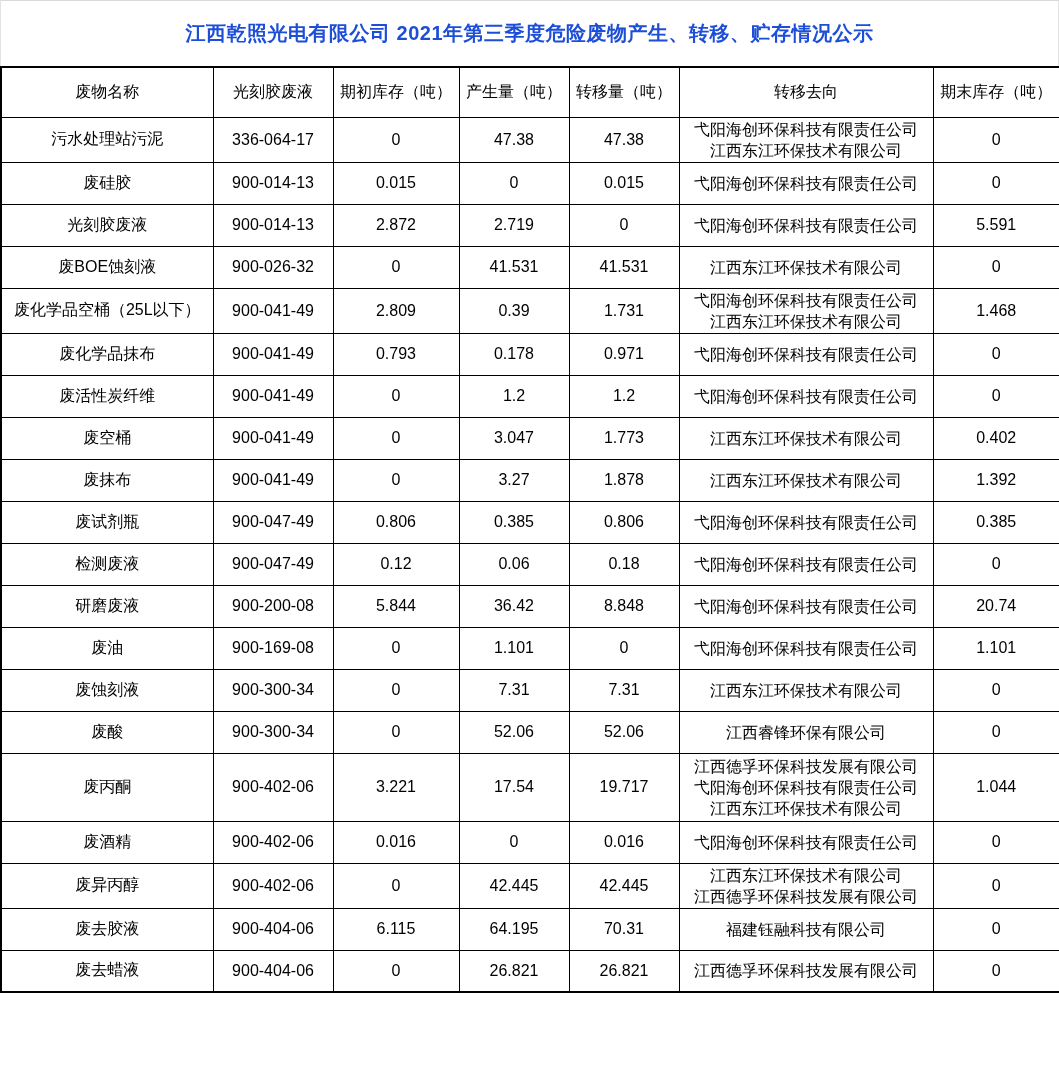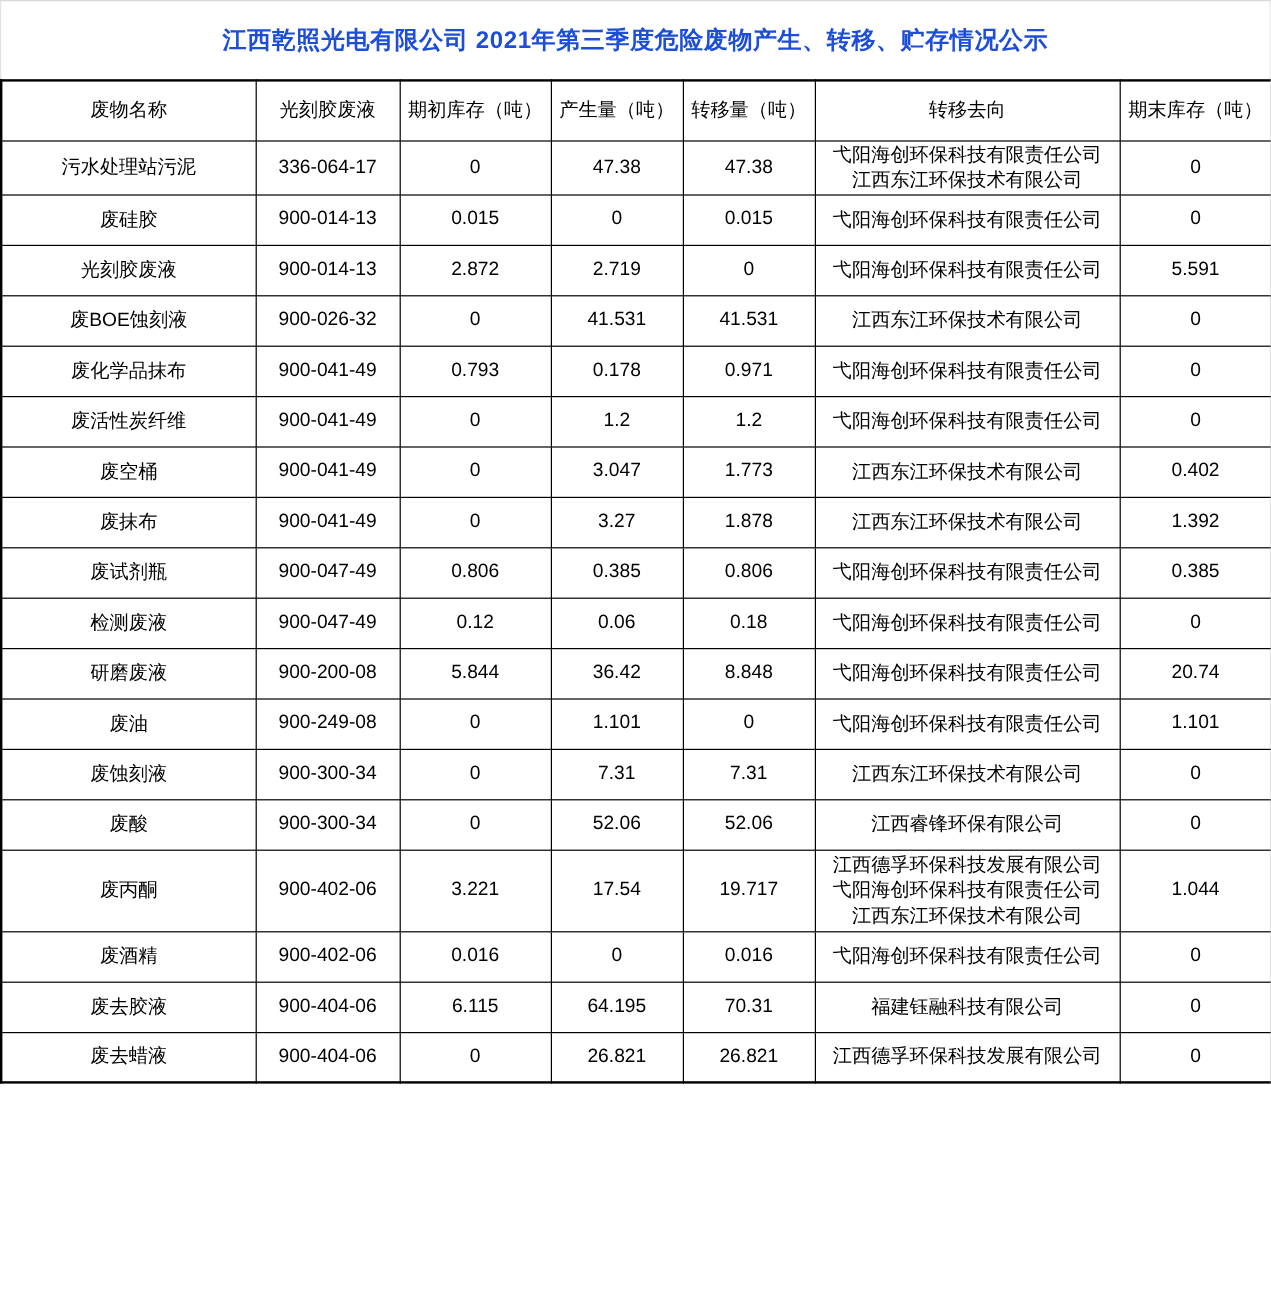--- a/index.html
+++ b/index.html
@@ -139,6 +139,18 @@
     <td>0</td>
   </tr>
         <tr>
+    <td>废化学品空桶（25L以下）</td>
+    <td>900-041-49</td>
+    <td>2.809</td>
+    <td>0.39</td>
+    <td>1.731</td>
+    <td>
+            <div class="dest-line">弋阳海创环保科技有限责任公司</div>
+            <div class="dest-line">江西东江环保技术有限公司</div>
+          </td>
+    <td>1.468</td>
+  </tr>
+        <tr>
     <td>废化学品抹布</td>
     <td>900-041-49</td>
     <td>0.793</td>

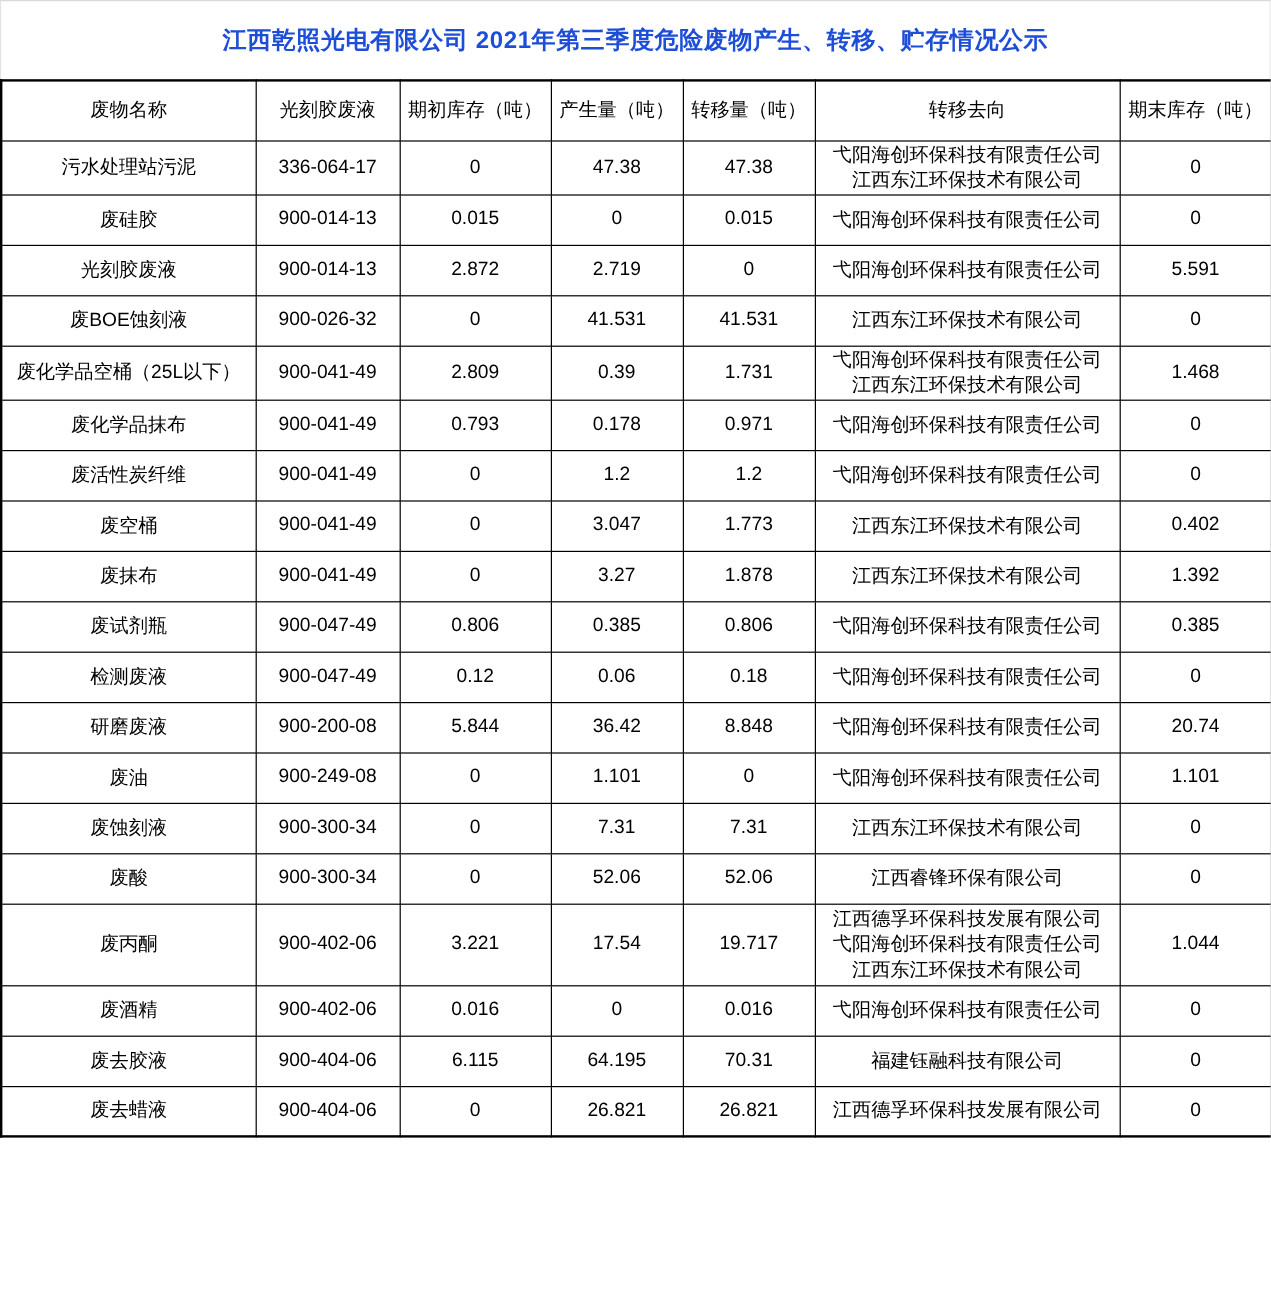--- a/index.html
+++ b/index.html
@@ -229,7 +229,7 @@
   </tr>
         <tr>
     <td>废油</td>
-    <td>900-249-08</td>
+    <td>900-169-08</td>
     <td>0</td>
     <td>1.101</td>
     <td>0</td>

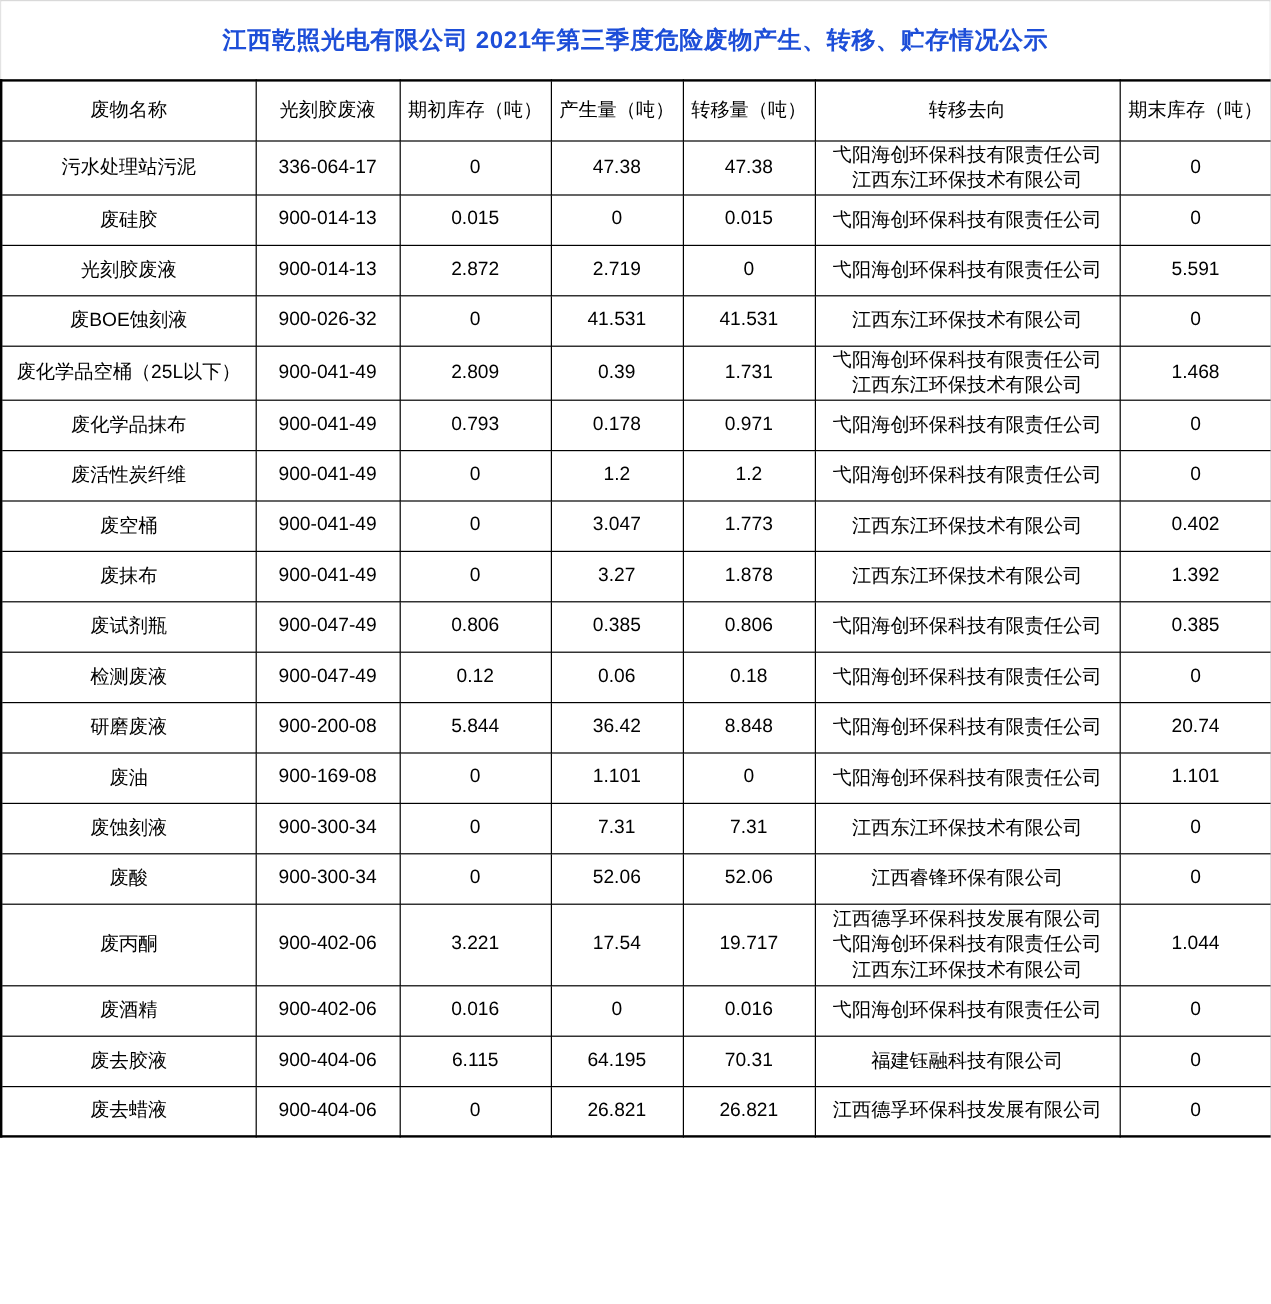--- a/index.html
+++ b/index.html
@@ -285,6 +285,18 @@
     <td>0</td>
   </tr>
         <tr>
+    <td>废异丙醇</td>
+    <td>900-402-06</td>
+    <td>0</td>
+    <td>42.445</td>
+    <td>42.445</td>
+    <td>
+            <div class="dest-line">江西东江环保技术有限公司</div>
+            <div class="dest-line">江西德孚环保科技发展有限公司</div>
+          </td>
+    <td>0</td>
+  </tr>
+        <tr>
     <td>废去胶液</td>
     <td>900-404-06</td>
     <td>6.115</td>

